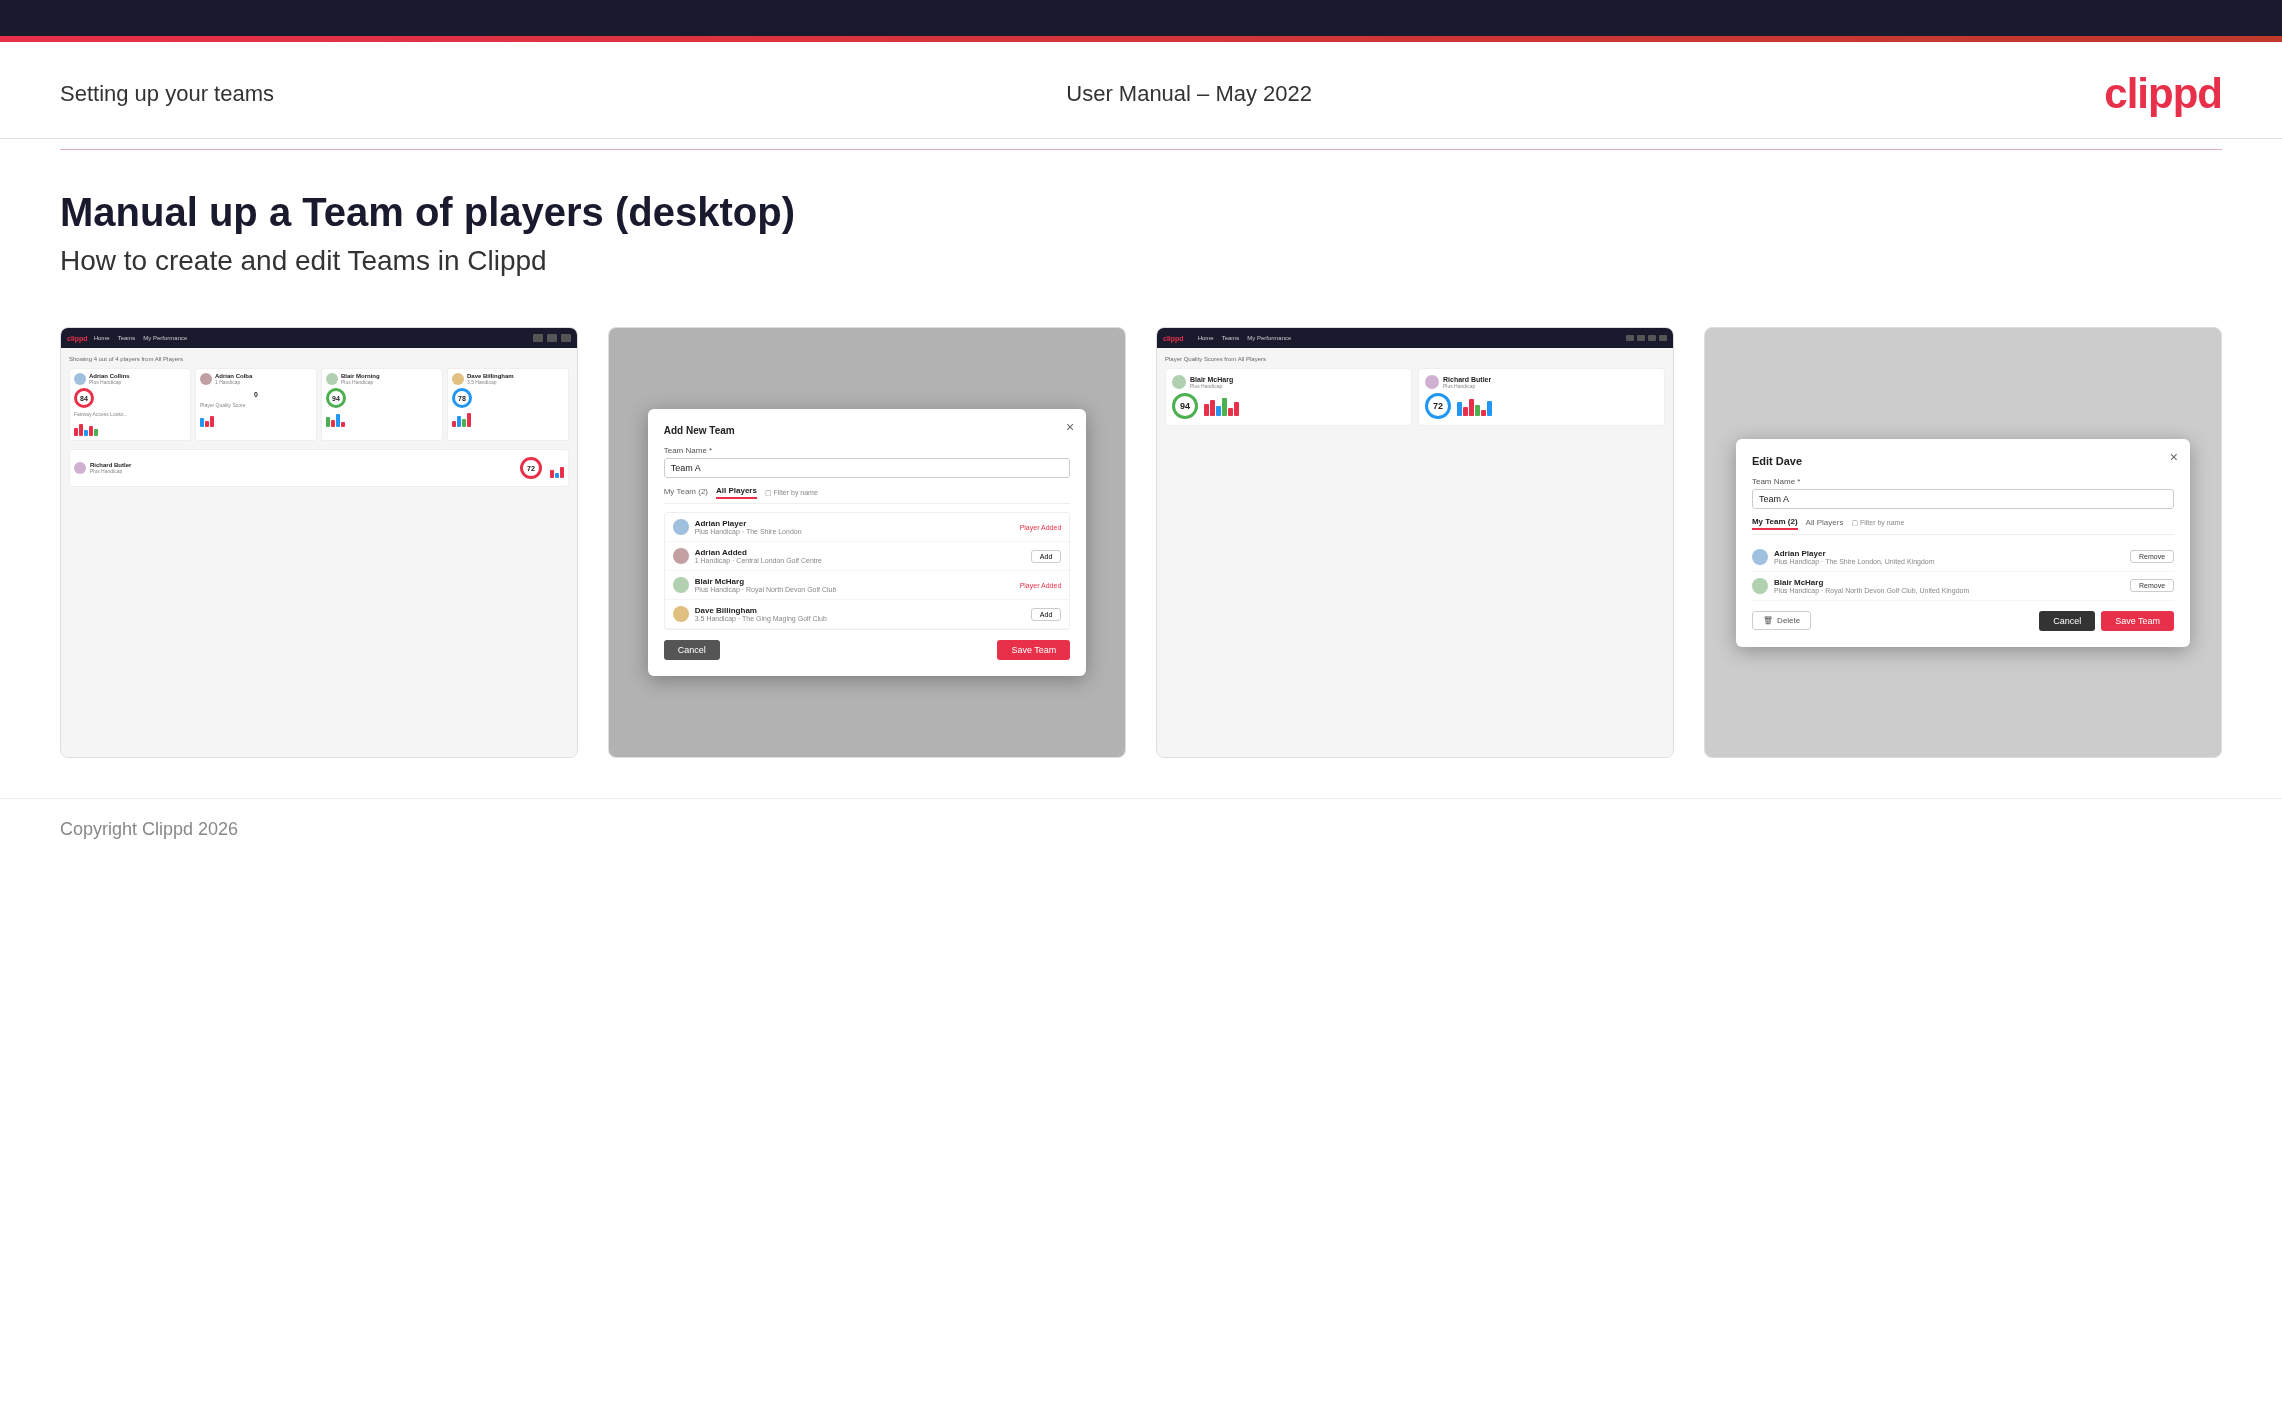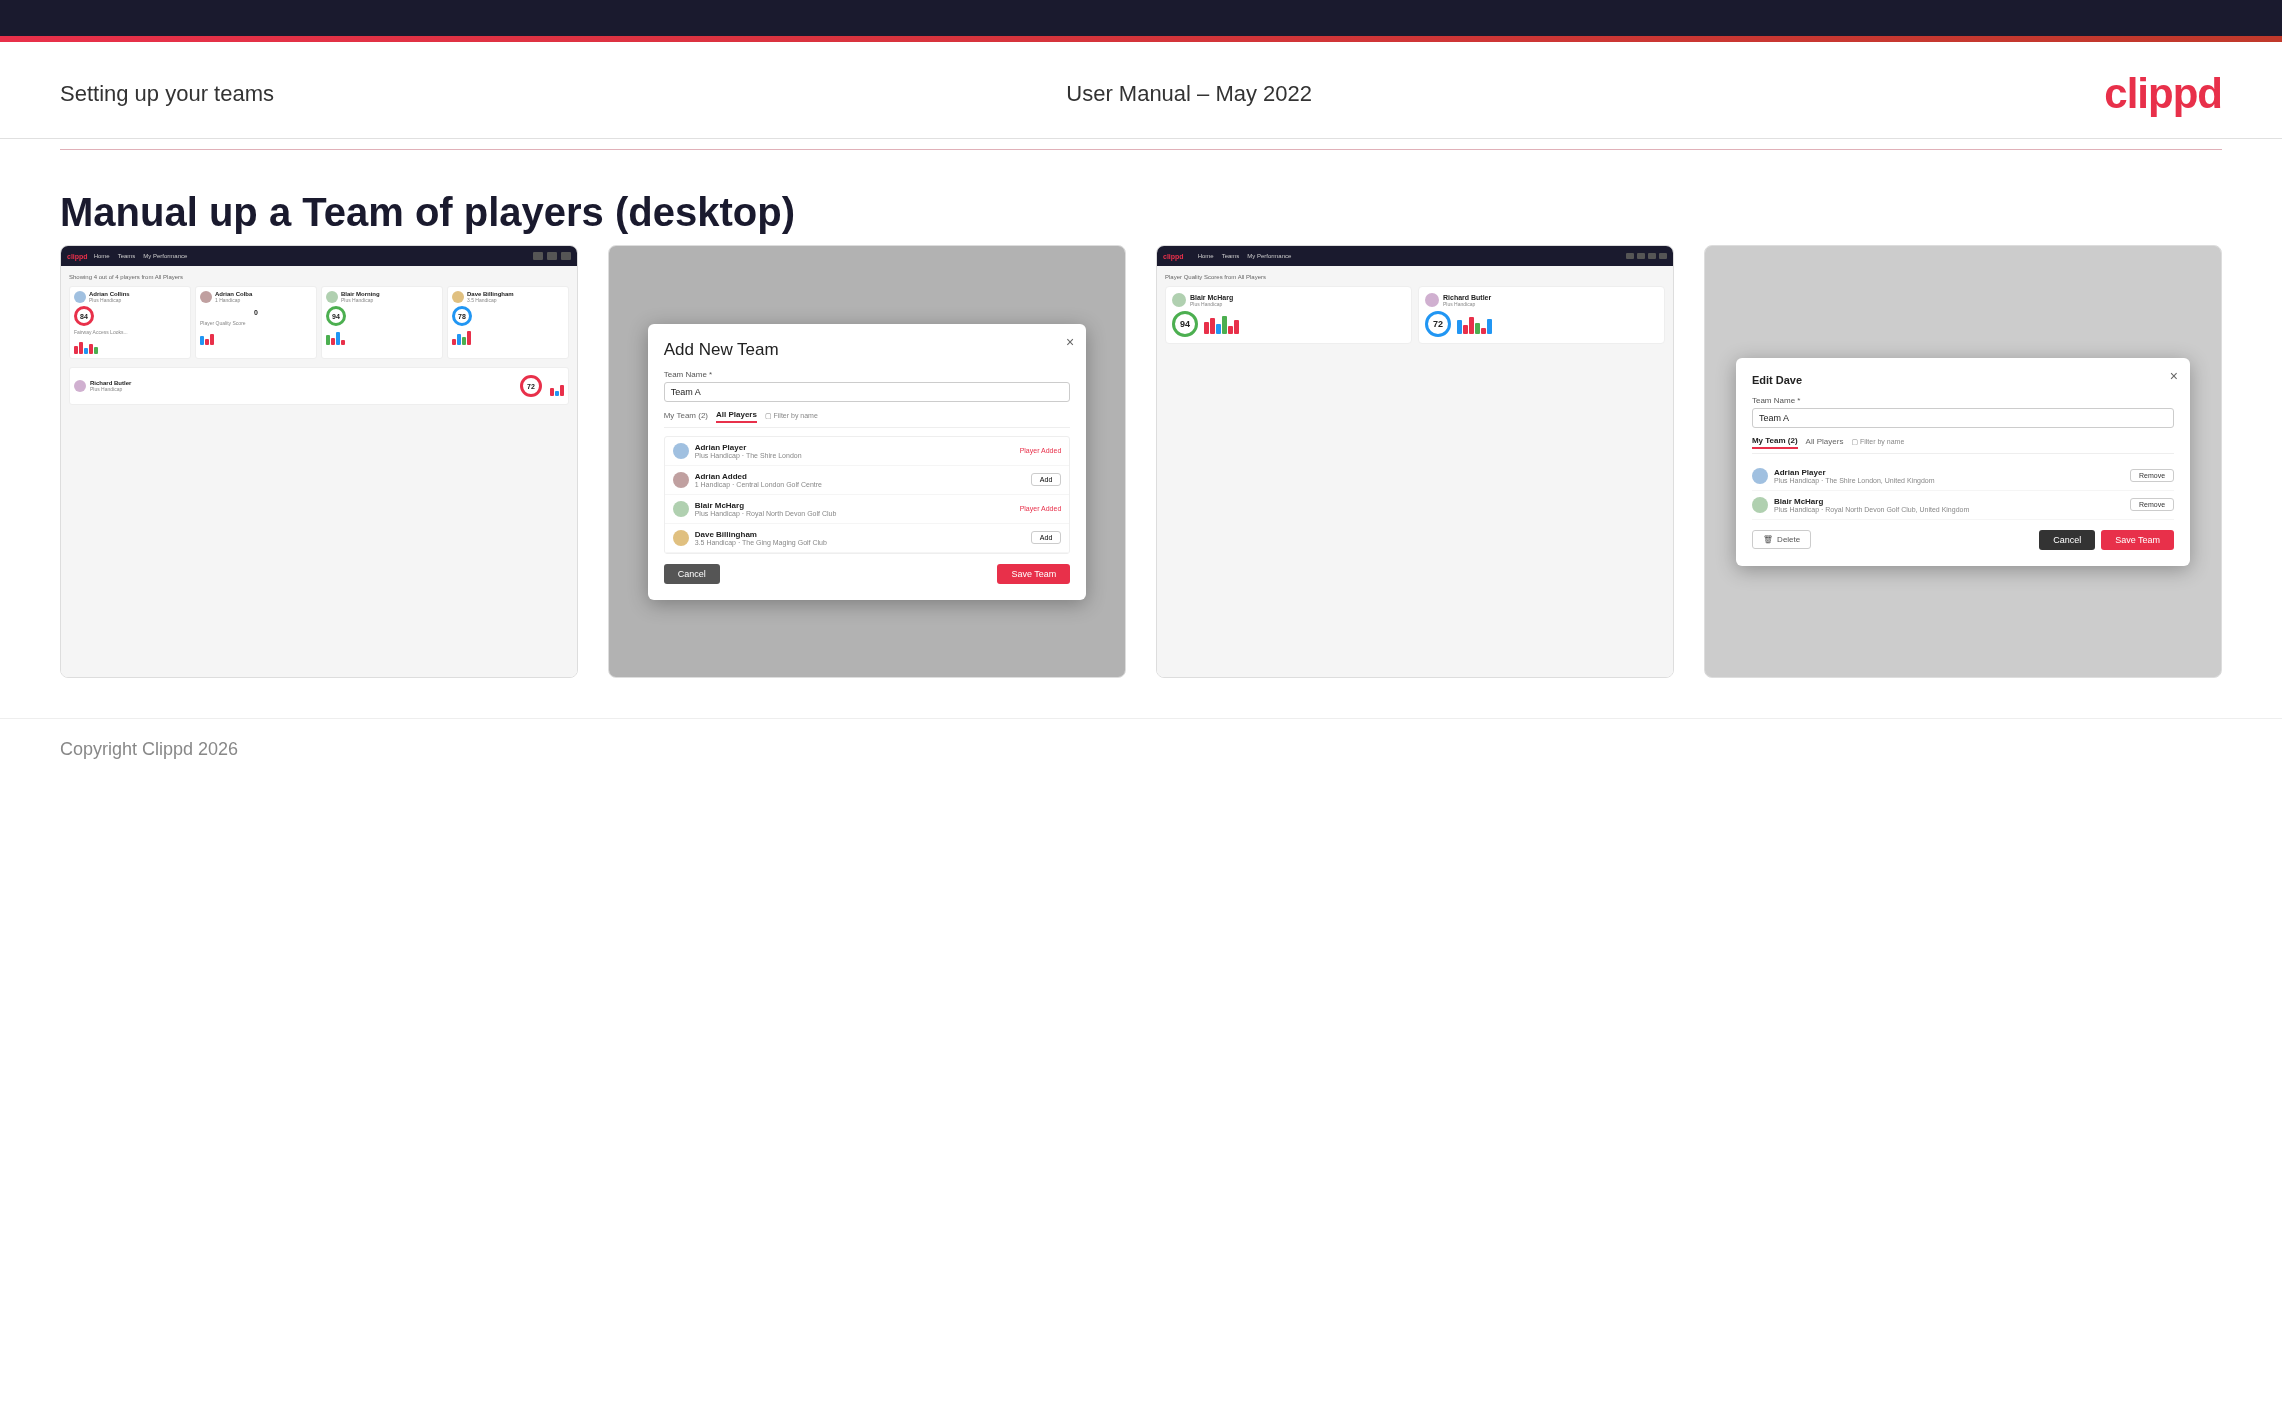--- a/index.html
+++ b/index.html
@@ -547,6 +547,7 @@
 
 <div class="main-content">
   <div class="page-title">Manual up a Team of players (desktop)</div>
+  <div class="page-subtitle">How to create and edit Teams in Clippd</div>
 
   <div class="cards-grid">
 

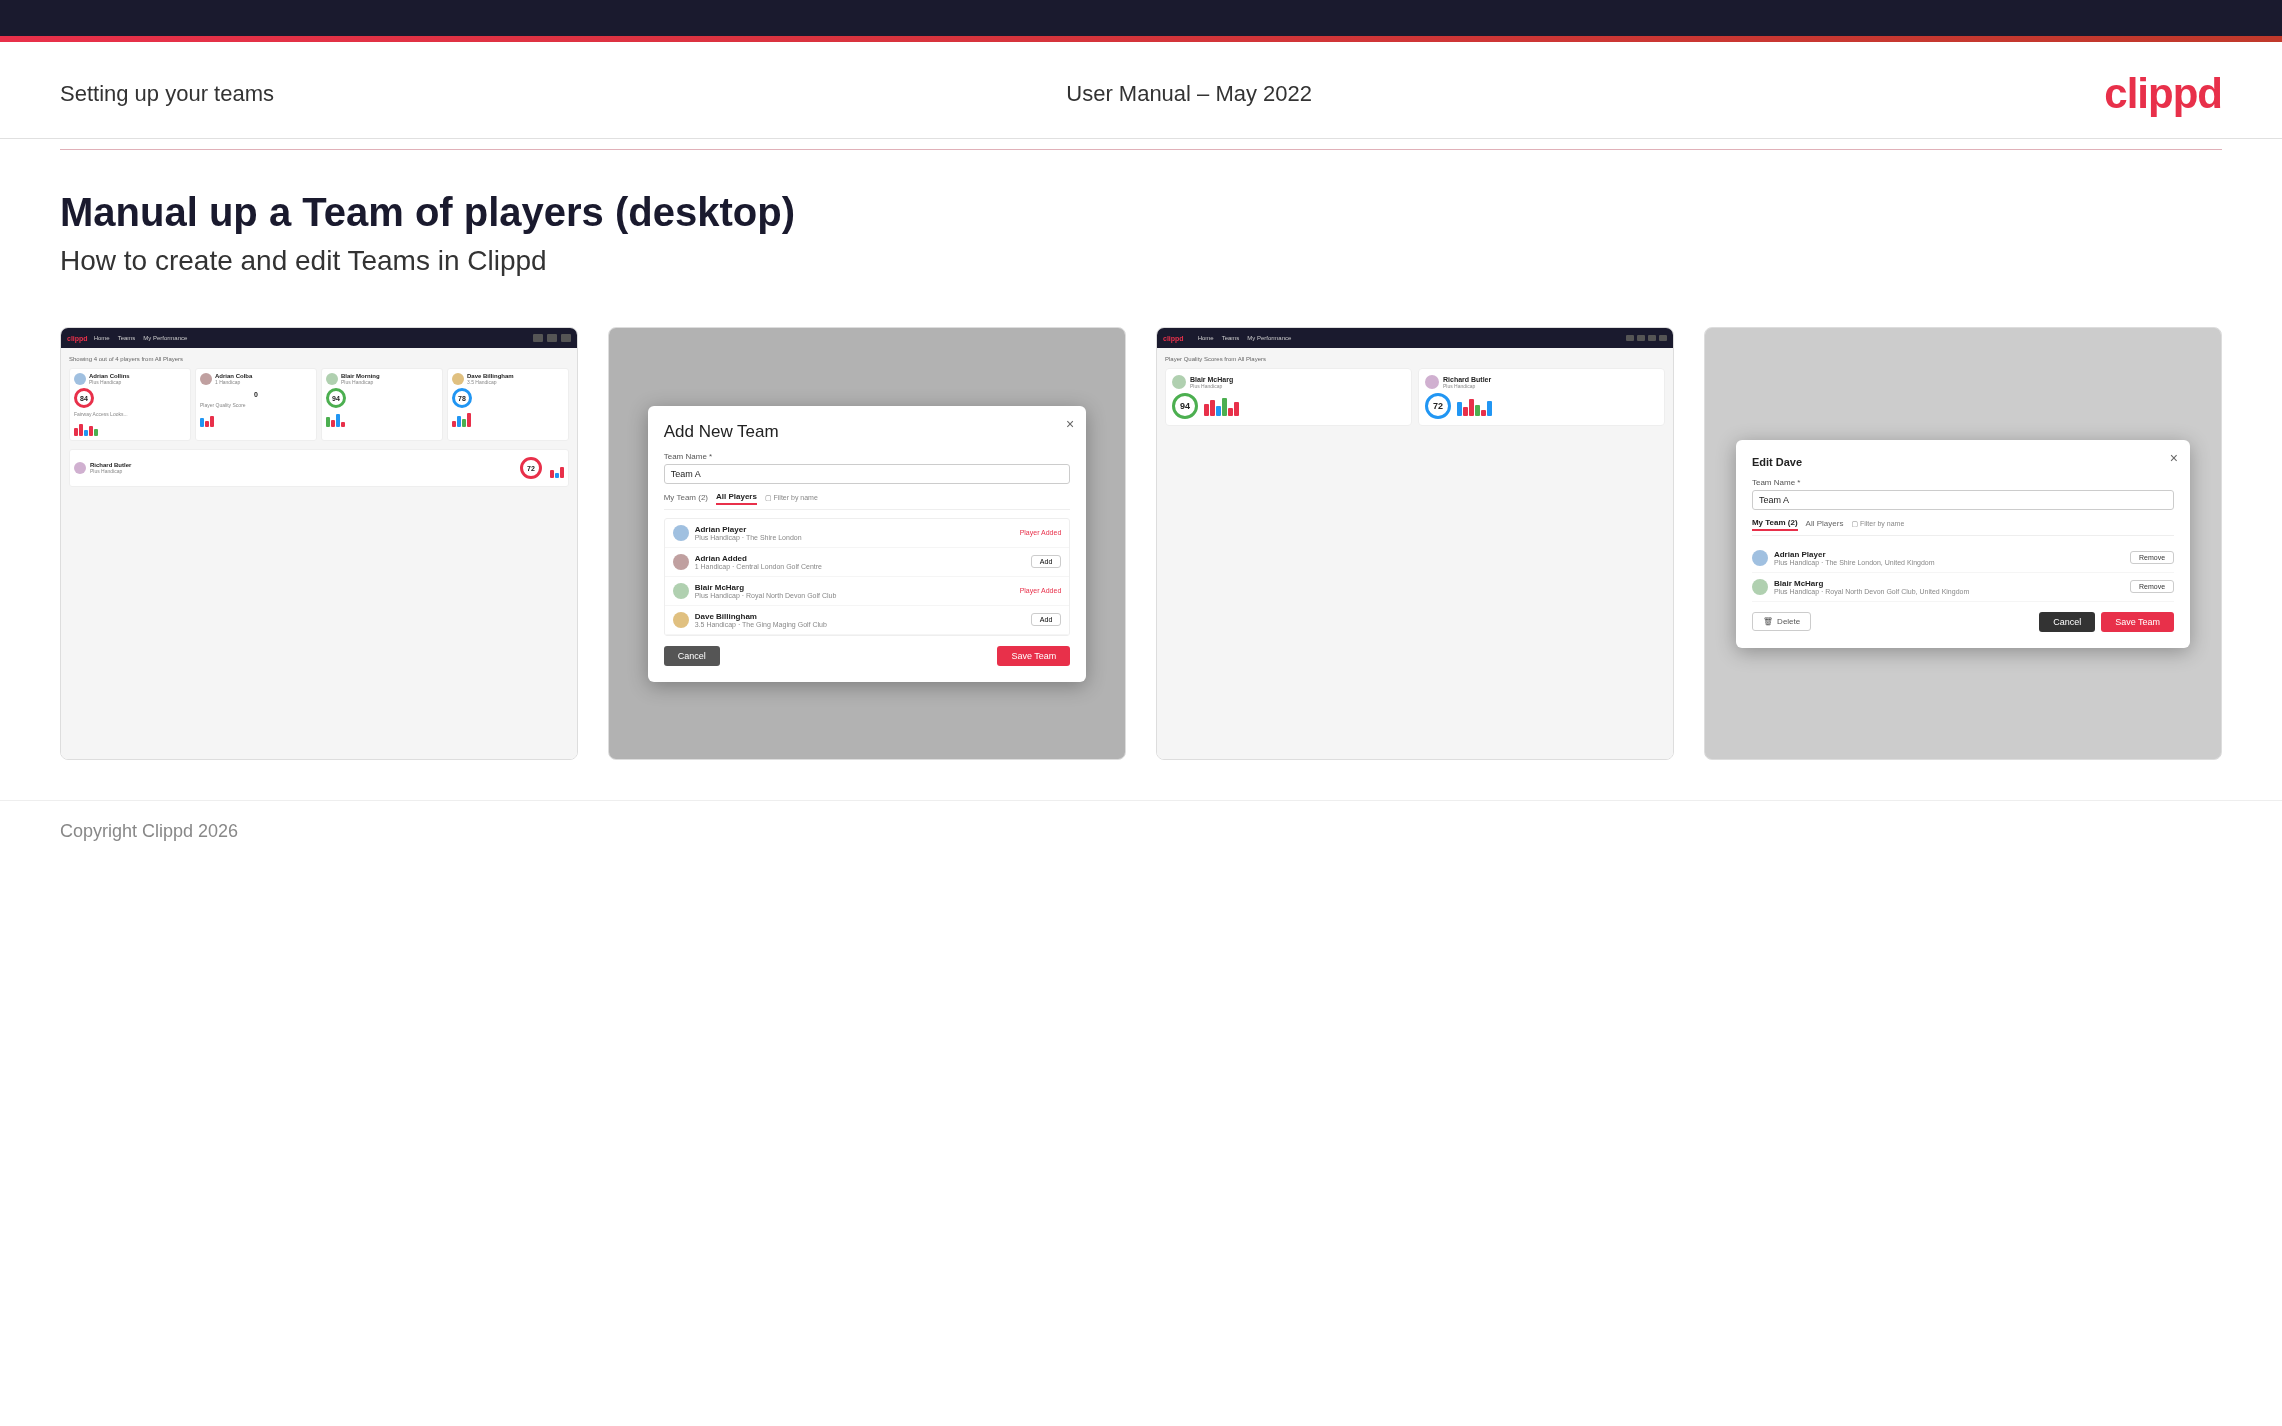--- a/index.html
+++ b/index.html
@@ -223,8 +223,8 @@
       box-shadow: 0 4px 20px rgba(0,0,0,0.3);
     }
     .ss2-dialog-title {
-      font-size: 17px;
-      font-weight: 400;
+      font-size: 10px;
+      font-weight: 700;
       color: #222;
       margin-bottom: 10px;
     }

